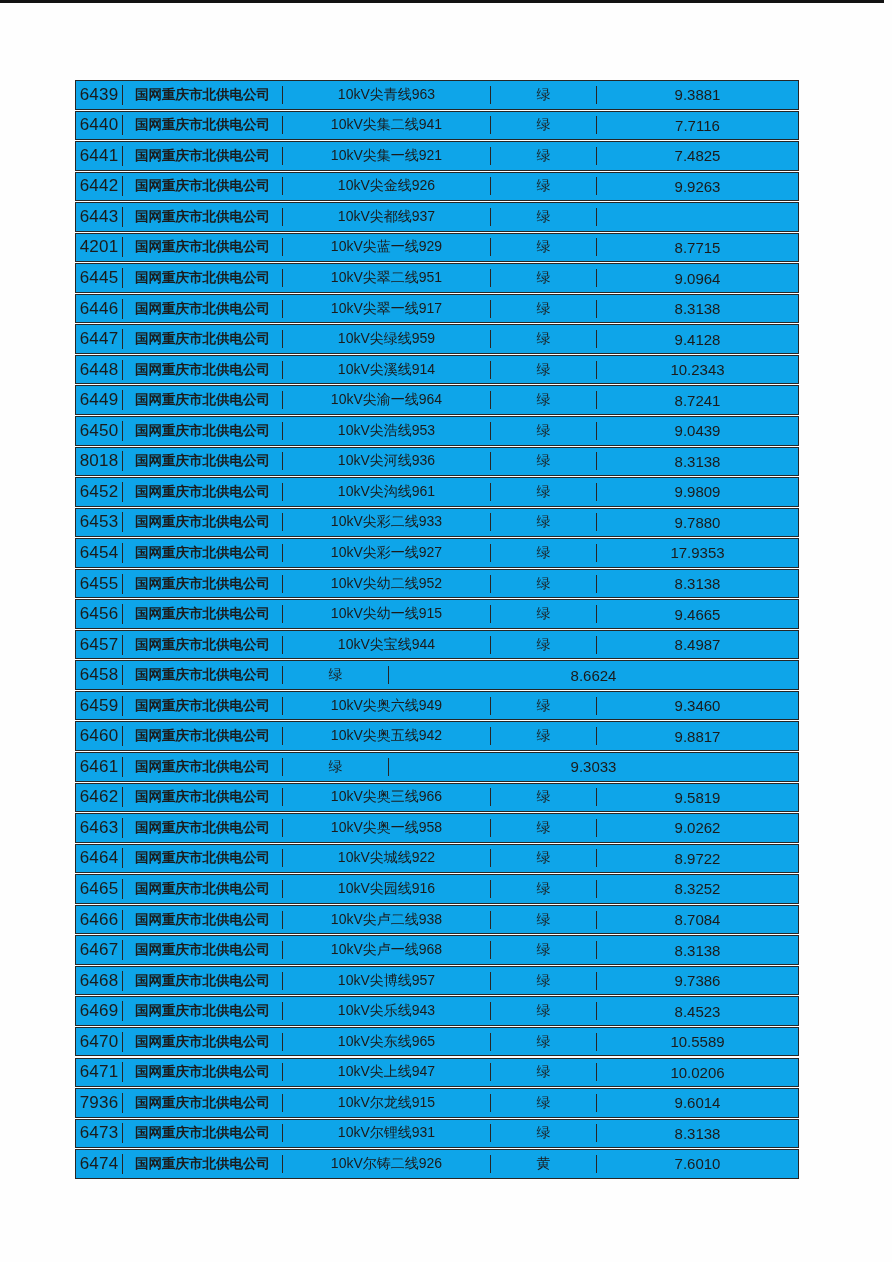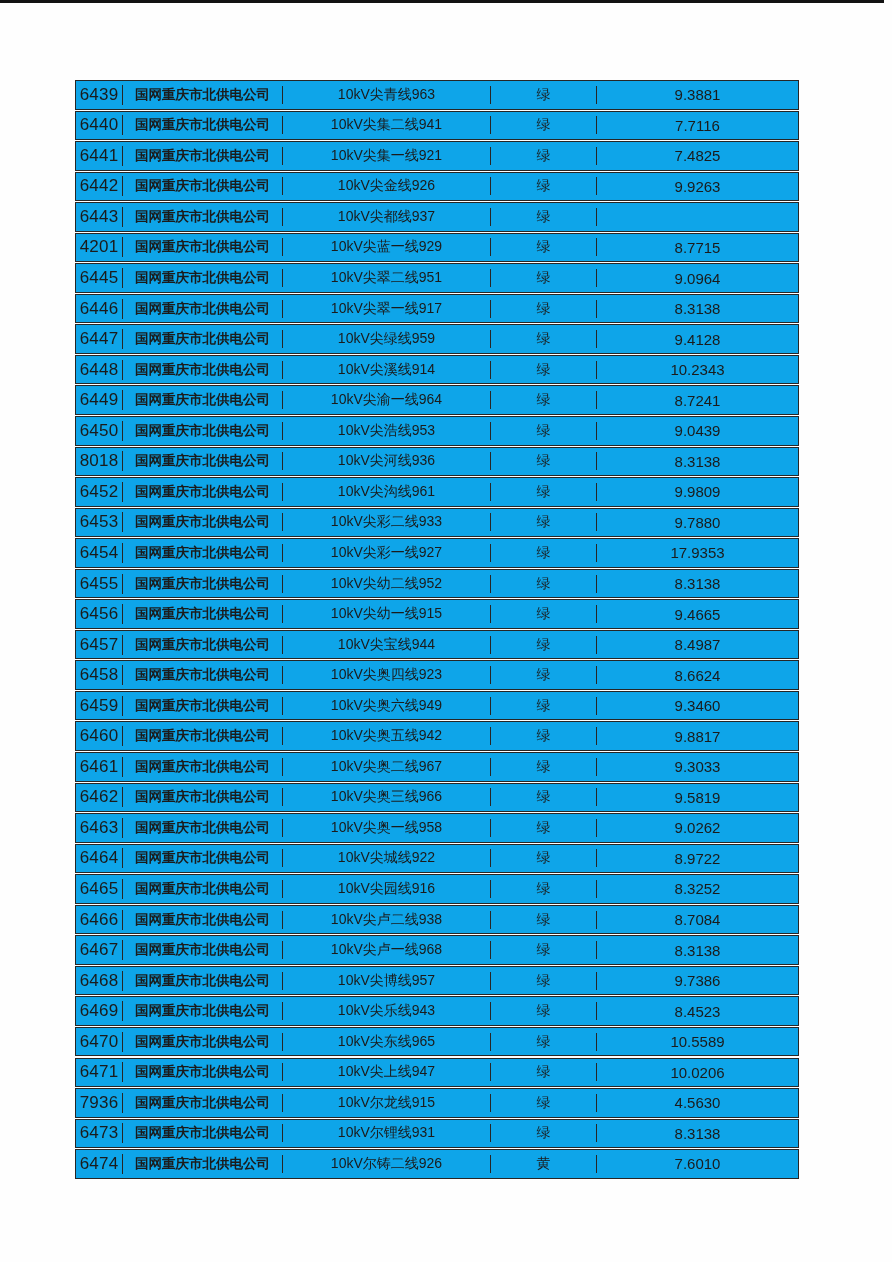--- a/index.html
+++ b/index.html
@@ -218,7 +218,6 @@
         <div class="t-row">
           <div class="cell cell-id">6458</div>
           <div class="cell cell-company">国网重庆市北供电公司</div>
-          <div class="cell cell-line">10kV尖奥四线923</div>
           <div class="cell cell-status">绿</div>
           <div class="cell cell-value">8.6624</div>
         </div>

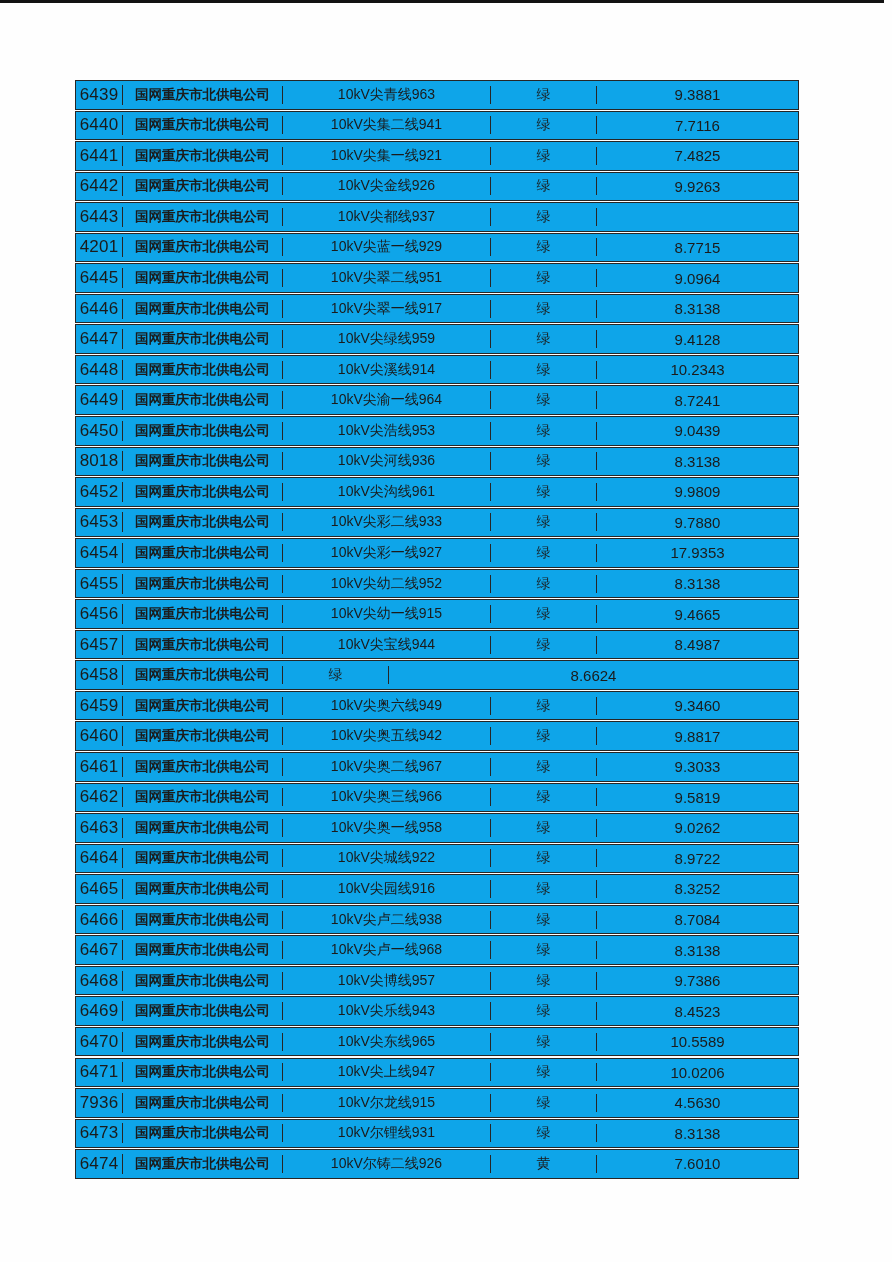--- a/index.html
+++ b/index.html
@@ -238,7 +238,6 @@
         <div class="t-row">
           <div class="cell cell-id">6461</div>
           <div class="cell cell-company">国网重庆市北供电公司</div>
-          <div class="cell cell-line">10kV尖奥二线967</div>
           <div class="cell cell-status">绿</div>
           <div class="cell cell-value">9.3033</div>
         </div>

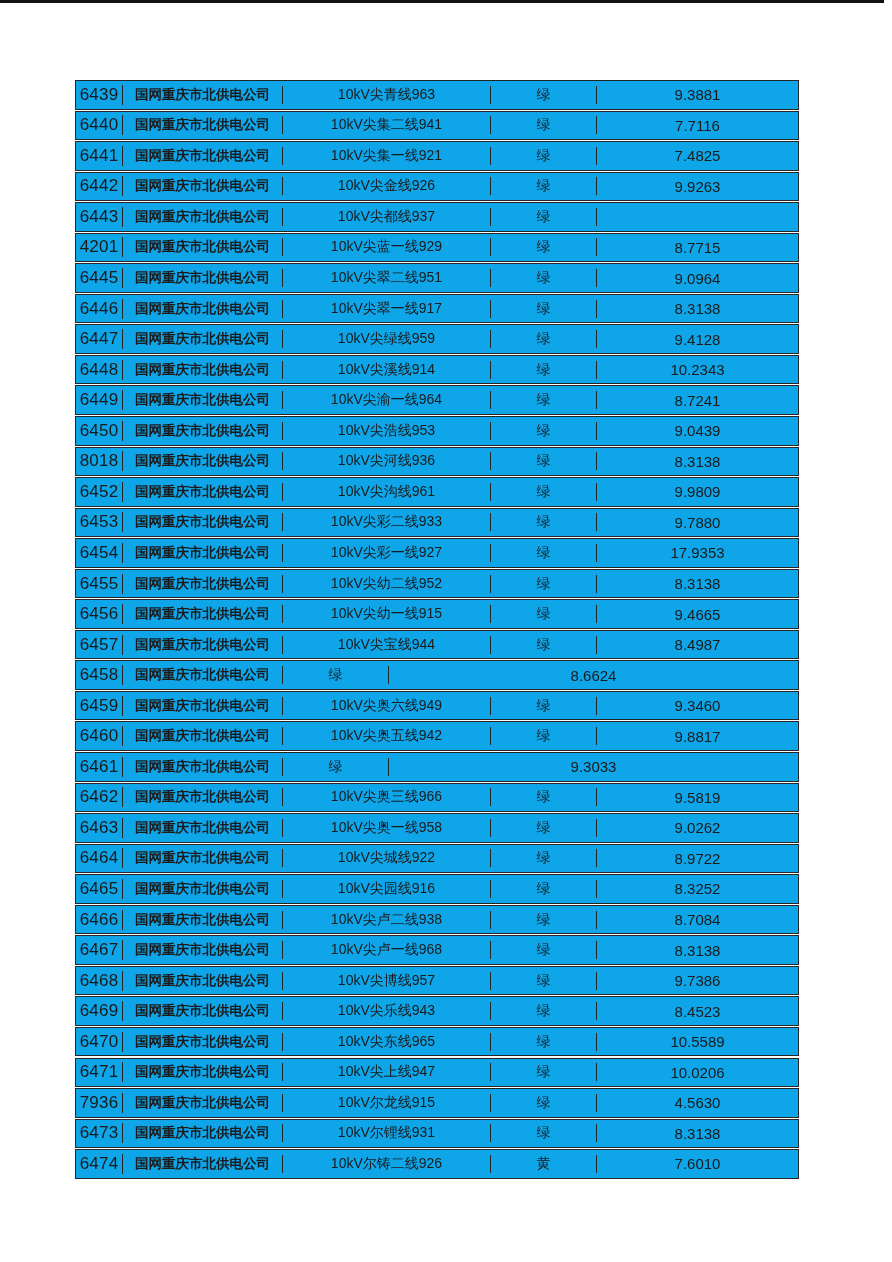--- a/index.html
+++ b/index.html
@@ -316,7 +316,7 @@
           <div class="cell cell-company">国网重庆市北供电公司</div>
           <div class="cell cell-line">10kV尔龙线915</div>
           <div class="cell cell-status">绿</div>
-          <div class="cell cell-value">4.5630</div>
+          <div class="cell cell-value">9.6014</div>
         </div>
         <div class="t-row">
           <div class="cell cell-id">6473</div>

